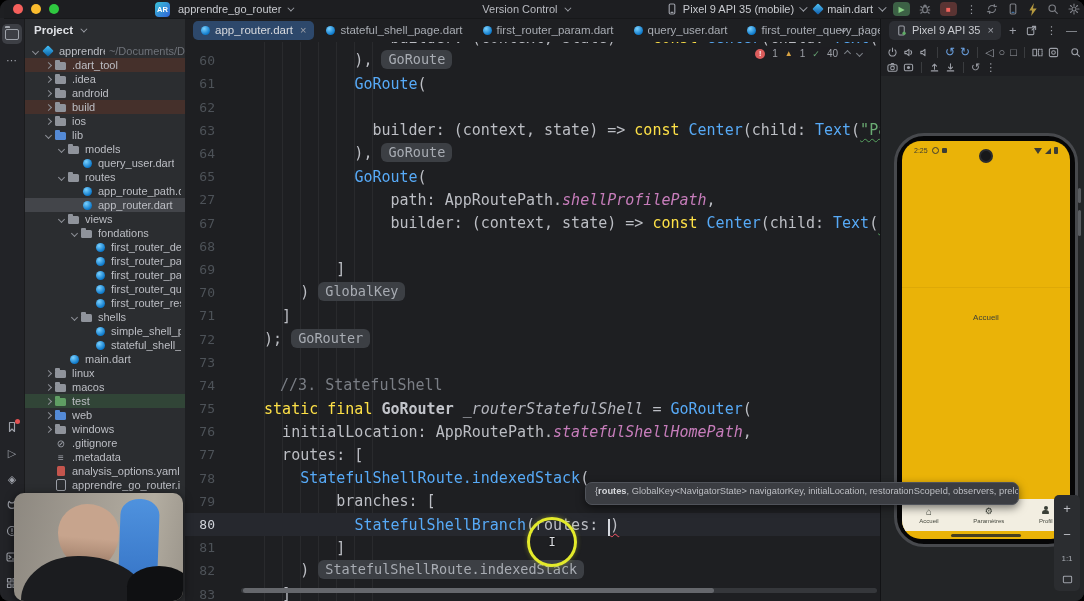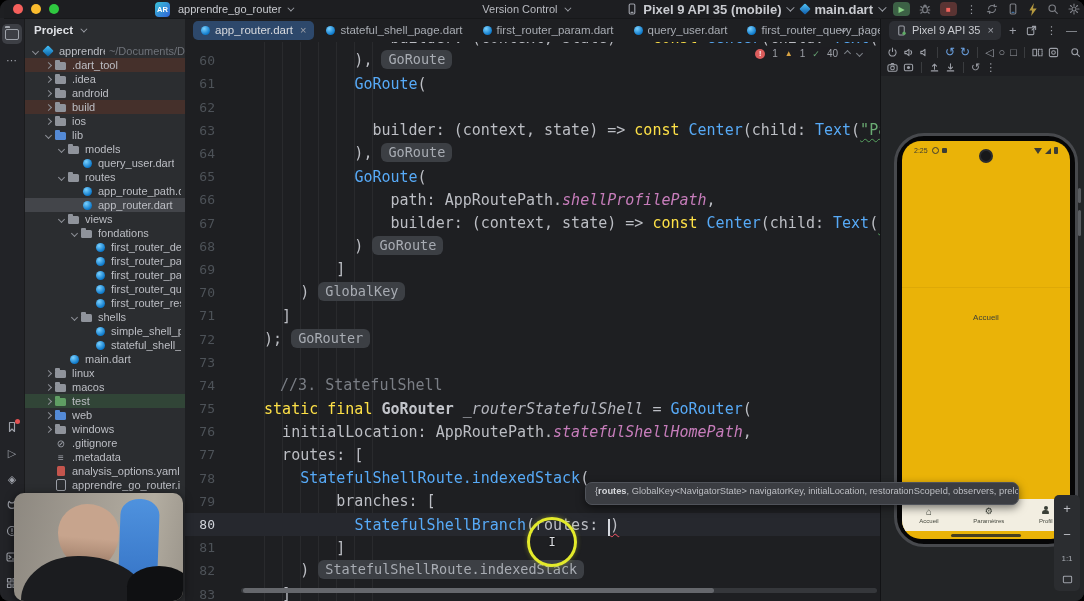--- a/index.html
+++ b/index.html
@@ -19,7 +19,7 @@
   .tb-item .chev{width:4px;height:4px;}
   .vcs{margin-left:190px;color:#b9bbc1;}
   .tb-right{position:absolute;right:8px;top:0;height:18px;display:flex;align-items:center;gap:9px;}
-  .devsel,.runcfg{display:inline-flex;align-items:center;gap:5px;color:#c9cbd0;font-size:13px;white-space:nowrap;font-weight:bold;}
+  .devsel,.runcfg{display:inline-flex;align-items:center;gap:5px;color:#c9cbd0;font-size:11px;white-space:nowrap;}
   .flutter-diamond{width:8px;height:8px;background:linear-gradient(135deg,#53c6f8,#0c59a8);transform:rotate(45deg);border-radius:1px;flex:none;}
   .runbtn{width:17px;height:14px;border-radius:4px;background:#3c6145;display:flex;align-items:center;justify-content:center;color:#89d185;font-size:8px;}
   .stopbtn{width:17px;height:14px;border-radius:4px;background:#5a3433;display:flex;align-items:center;justify-content:center;color:#f2635d;font-size:8px;}

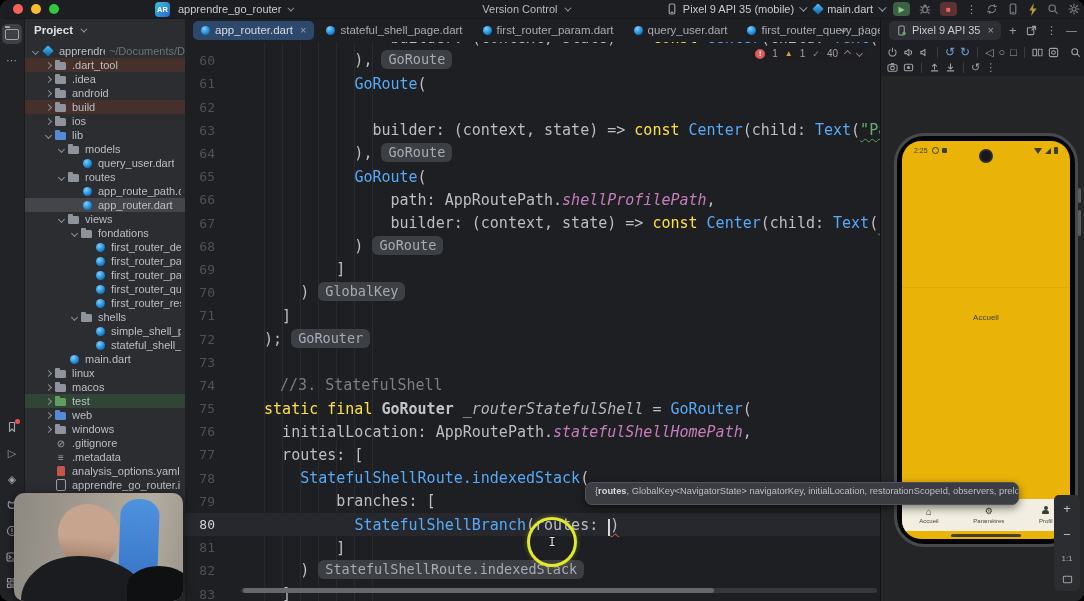--- a/index.html
+++ b/index.html
@@ -636,7 +636,7 @@
           </div>
 
           <div class="cline">
-            <span class="lnum">66</span>
+            <span class="lnum">27</span>
             <span class="lcode"><span class="s-pl">                path: AppRoutePath.</span><span class="s-prop">shellProfilePath</span><span class="s-pl">,</span></span>
           </div>
 

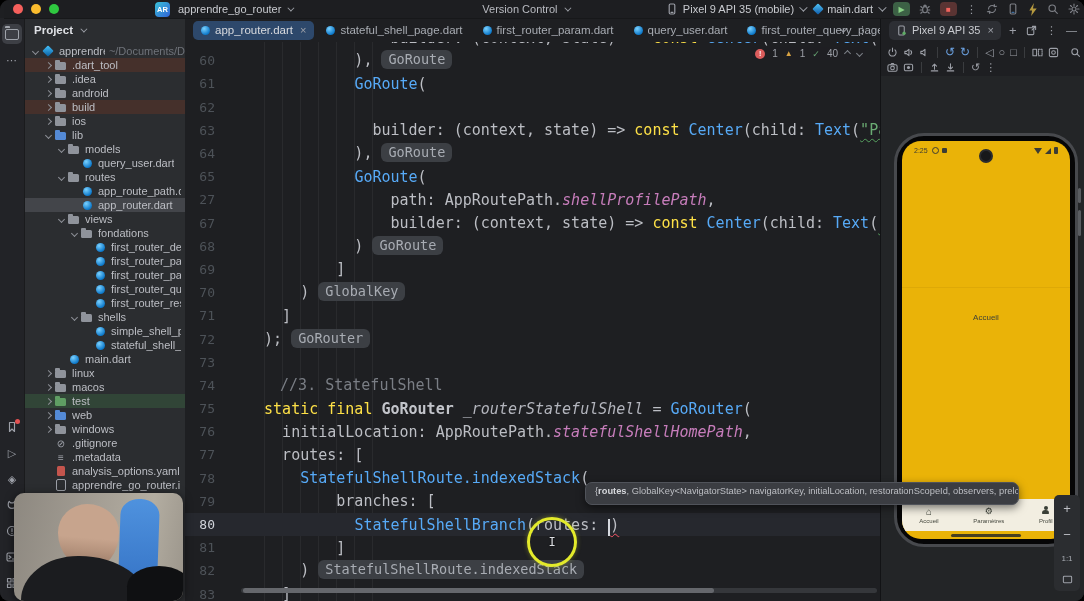--- a/index.html
+++ b/index.html
@@ -647,7 +647,6 @@
 
           <div class="cline">
             <span class="lnum">68</span>
-            <span class="lcode"><span class="s-pl">            ) </span><span class="s-chip">GoRoute</span></span>
           </div>
 
           <div class="cline">

